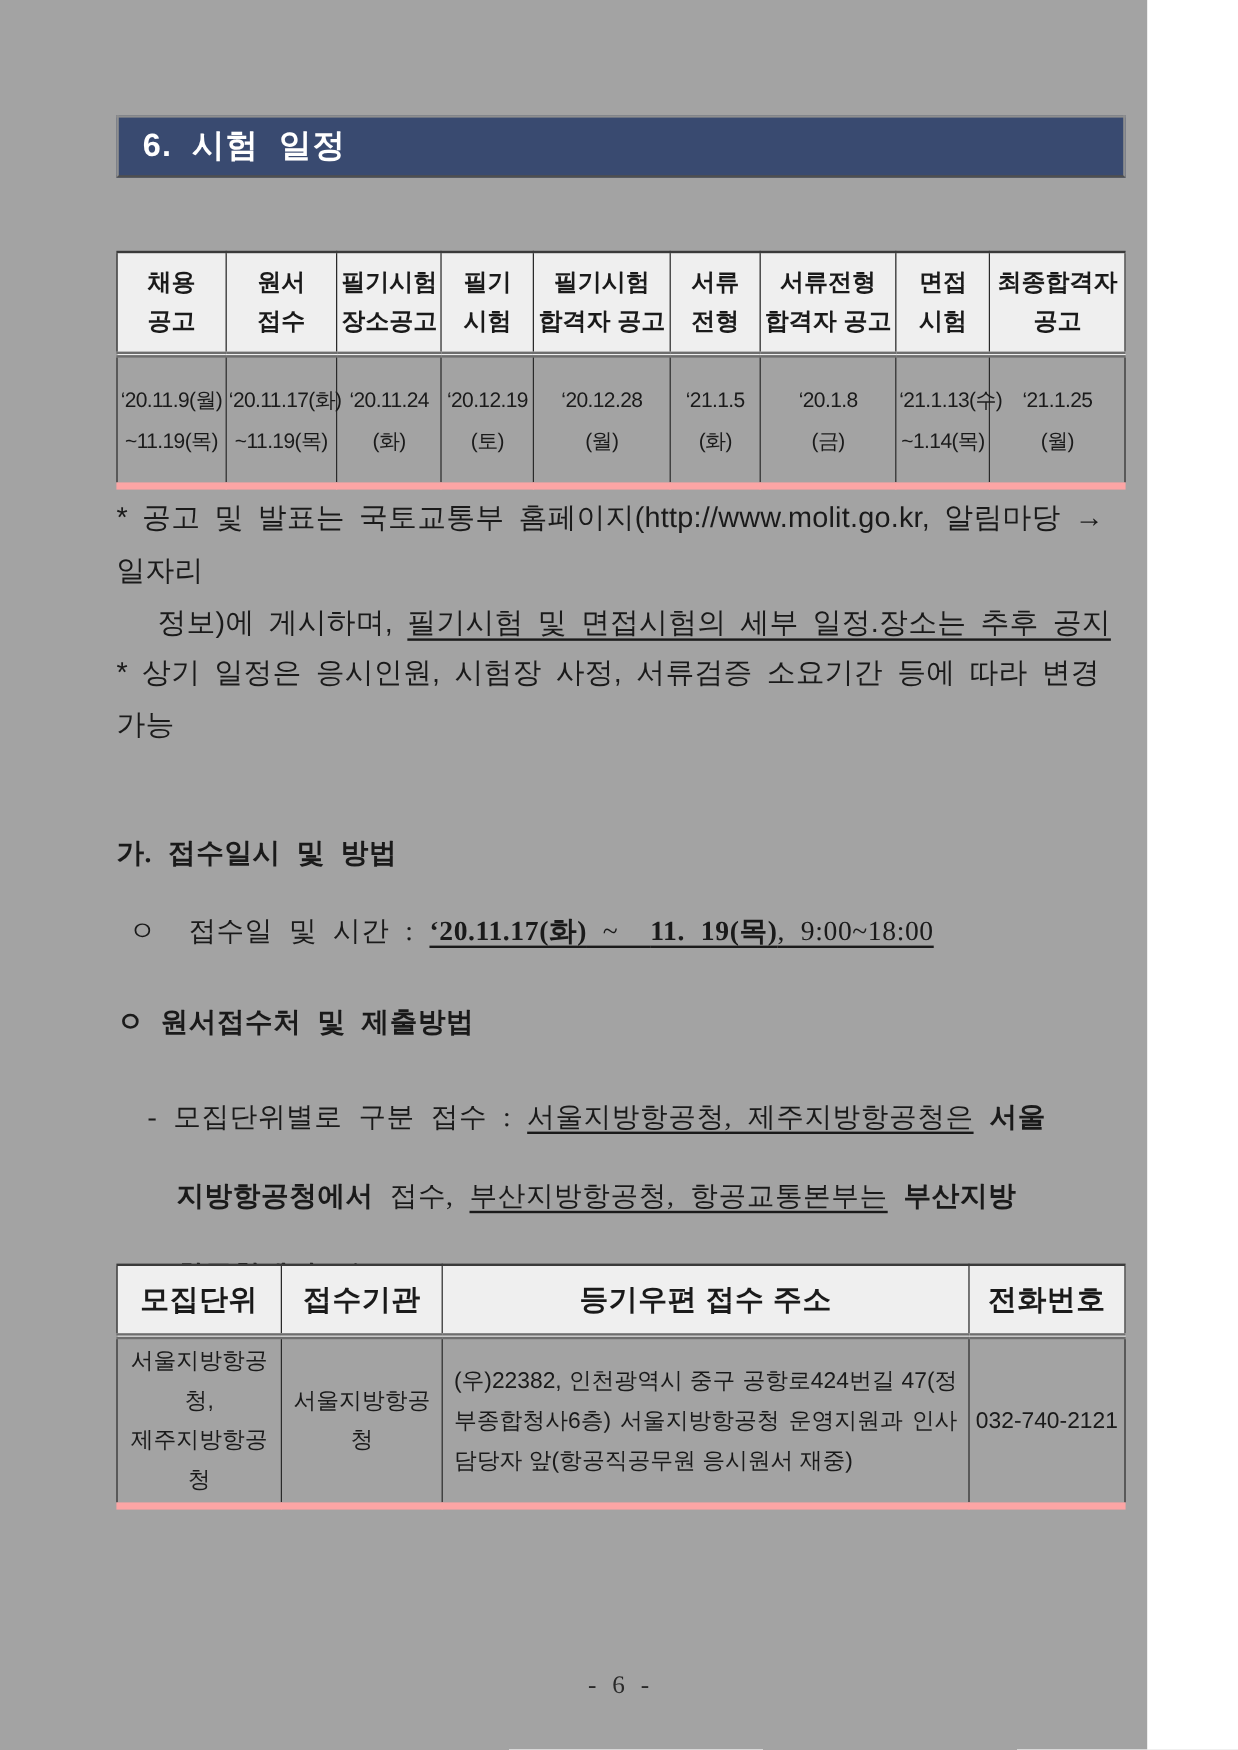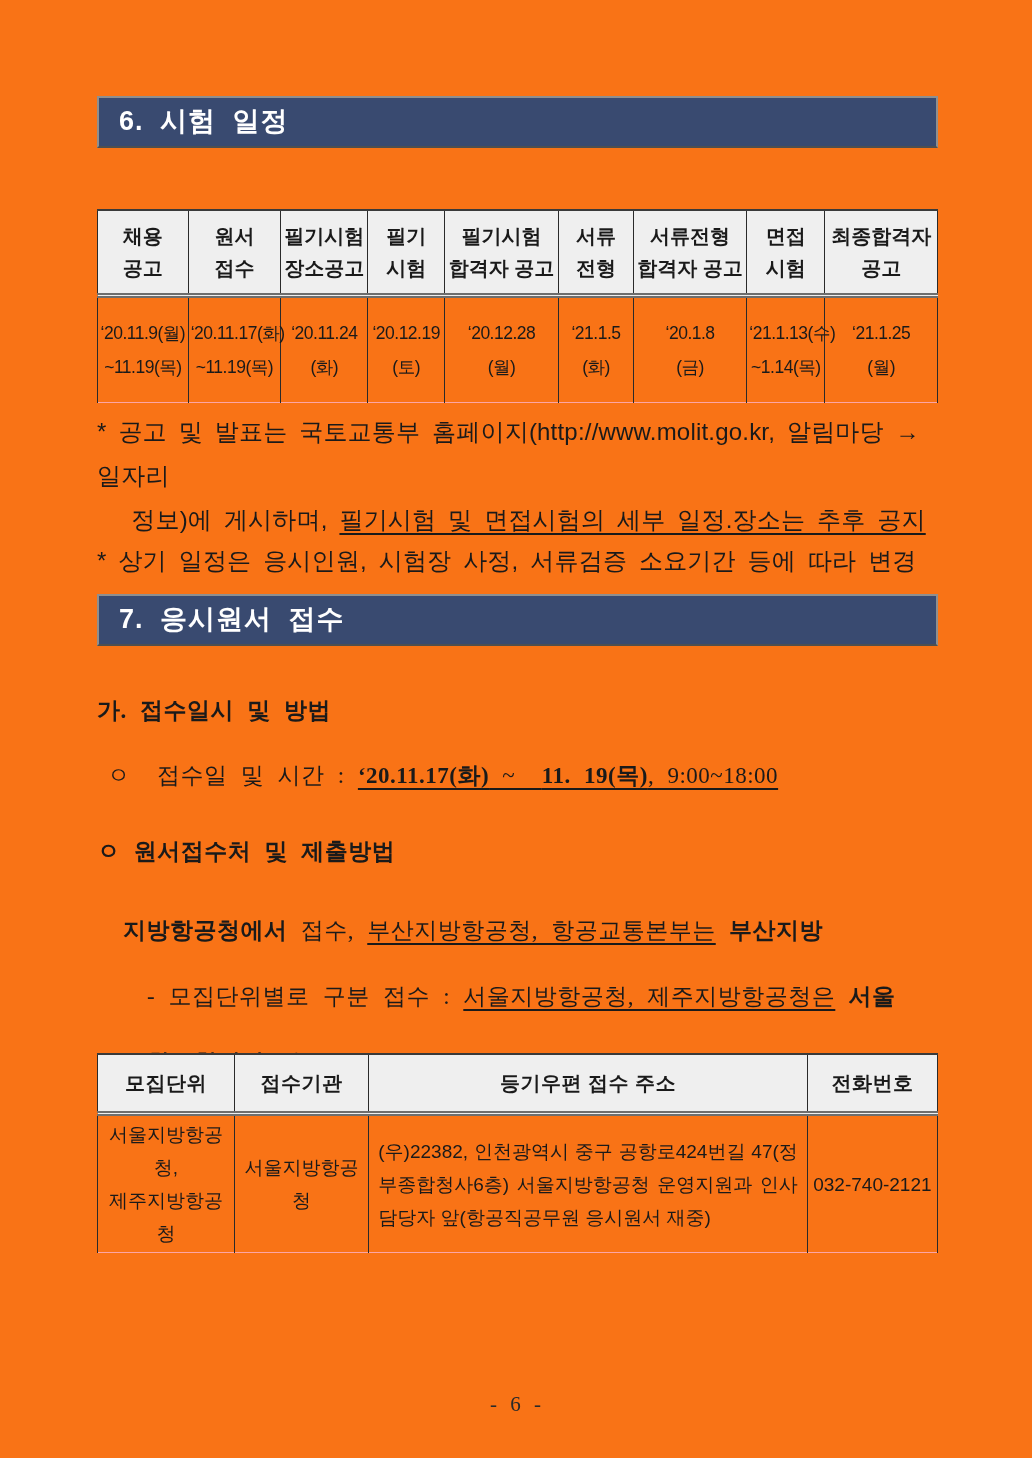--- a/index.html
+++ b/index.html
@@ -5,8 +5,8 @@
   html,body{margin:0;padding:0;background:#fff;}
   .page{
     position:relative;
-    width:1032px;height:1458px;
-    background:#f97316;
+    width:956px;height:1458px;
+    background:#a3a3a3;
     overflow:hidden;
     font-family:"Liberation Sans", sans-serif;
     color:#1a1a1a;

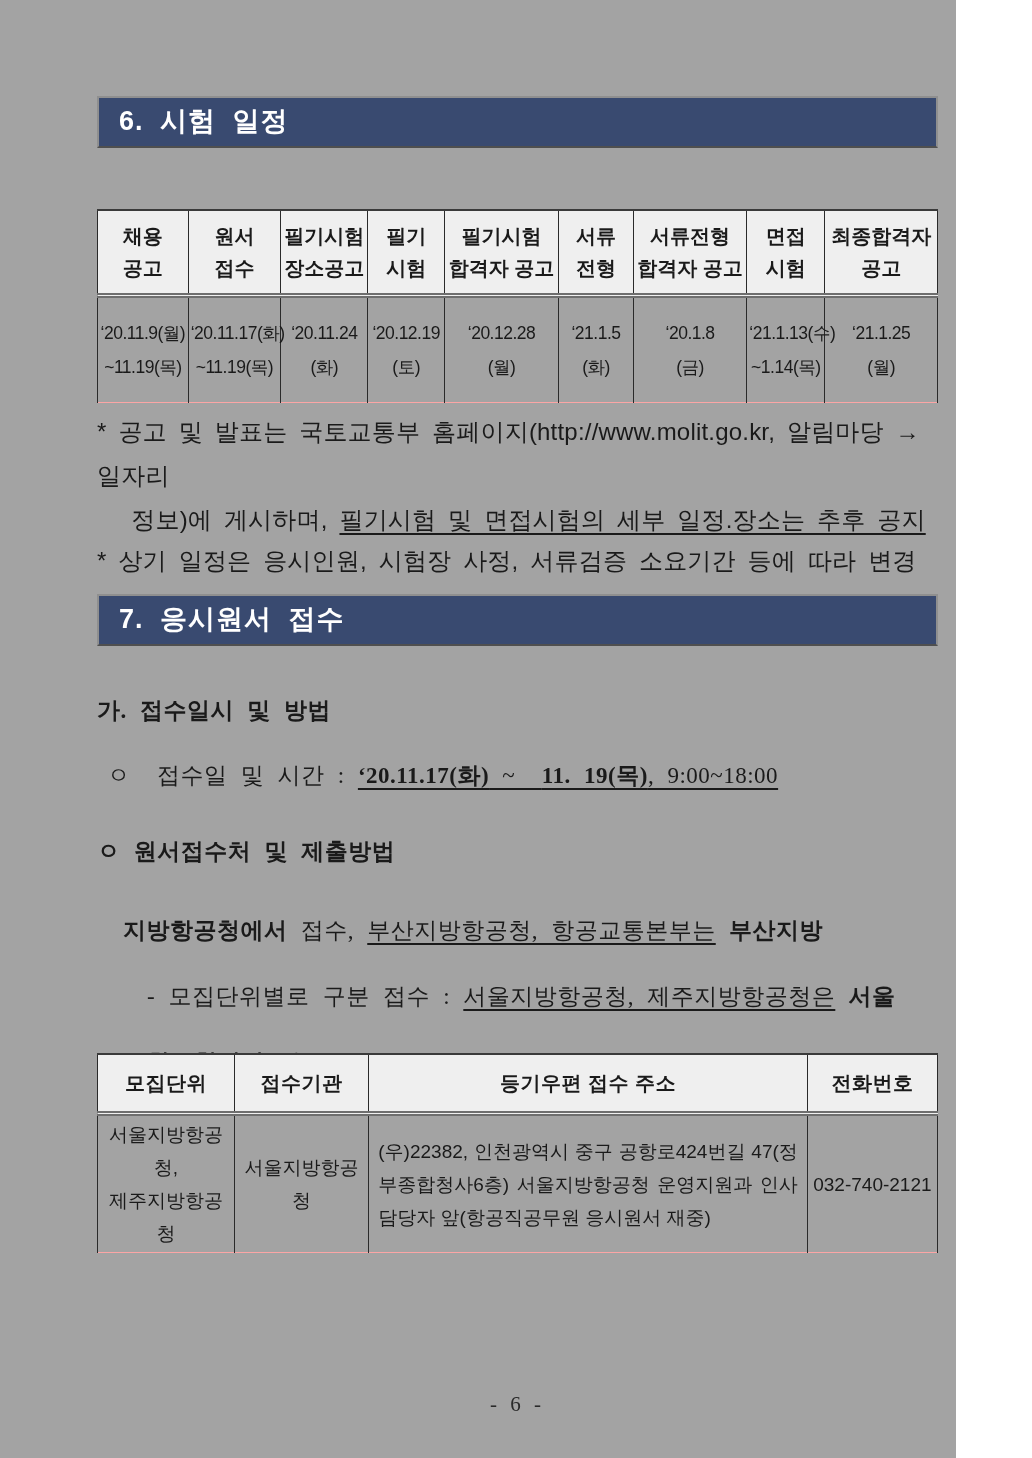--- a/index.html
+++ b/index.html
@@ -36,7 +36,7 @@
     border-collapse:collapse;
     table-layout:fixed;
     border-top:2px solid #3a3a3a;
-    border-bottom:1px solid #fca5a5;
+    border-bottom:6px solid #fca5a5;
     font-family:"Liberation Sans", sans-serif;
   }
   table.doc-table th, table.doc-table td{

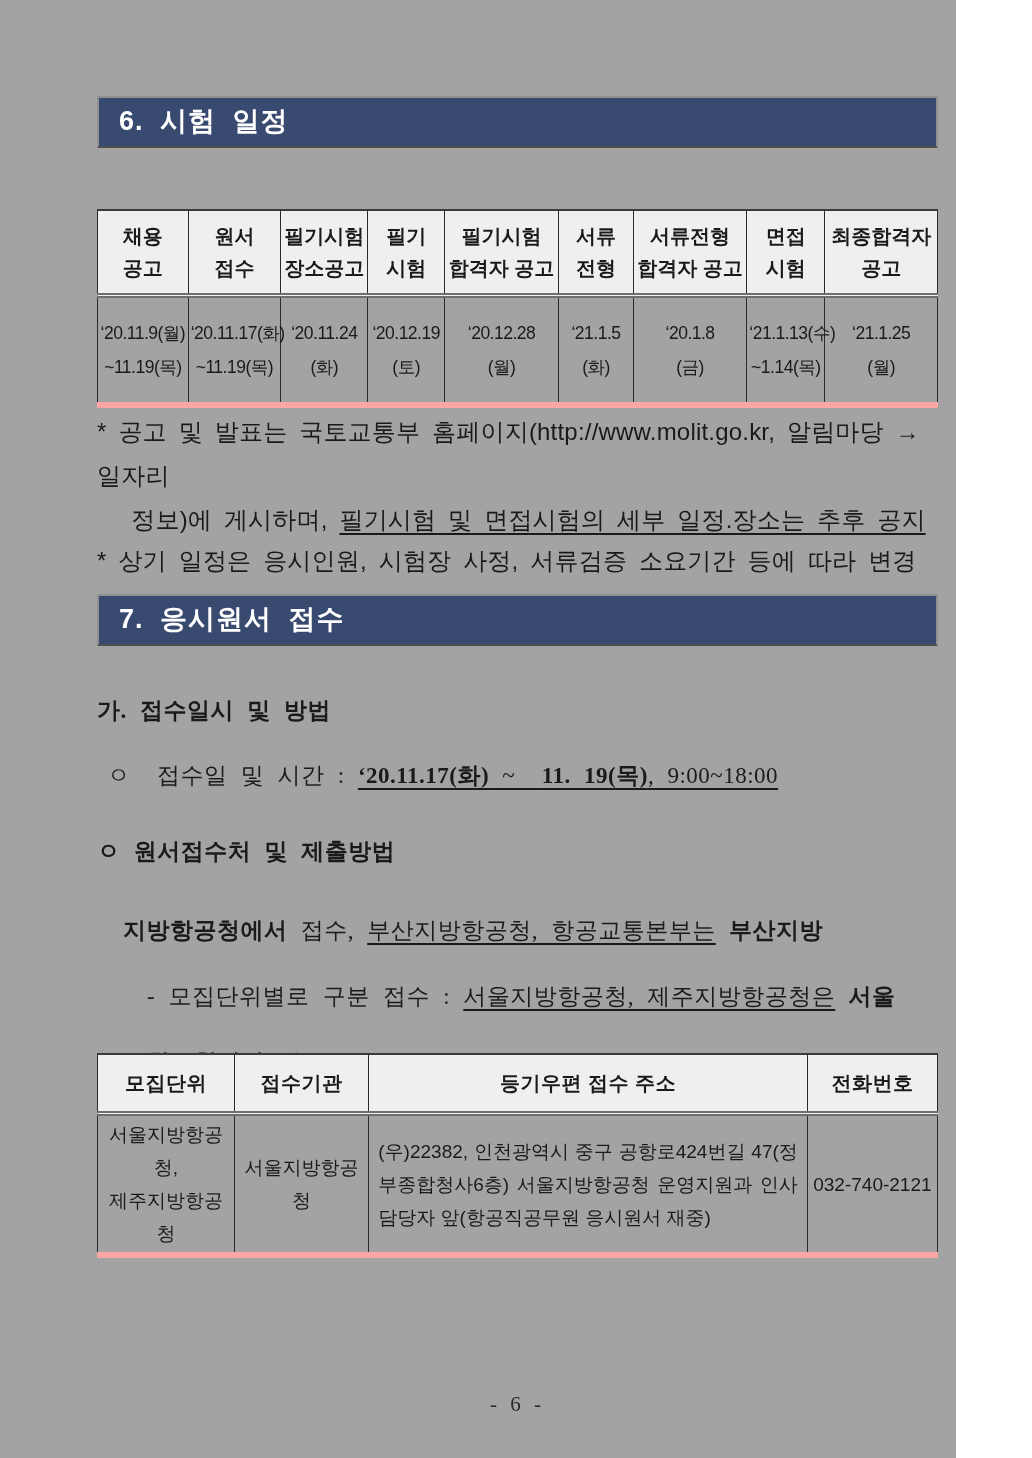--- a/index.html
+++ b/index.html
@@ -177,7 +177,6 @@
       <div class="rich-line"><span>* 상기 일정은 응시인원, 시험장 사정, 서류검증 소요기간 등에 따라 변경 가능</span></div>
     </div>
 
-  <div class="abs banner" style="top:594px;">7. 응시원서 접수</div>
 
   <div class="abs serif bold" style="top:695px;">가. 접수일시 및 방법</div>
 

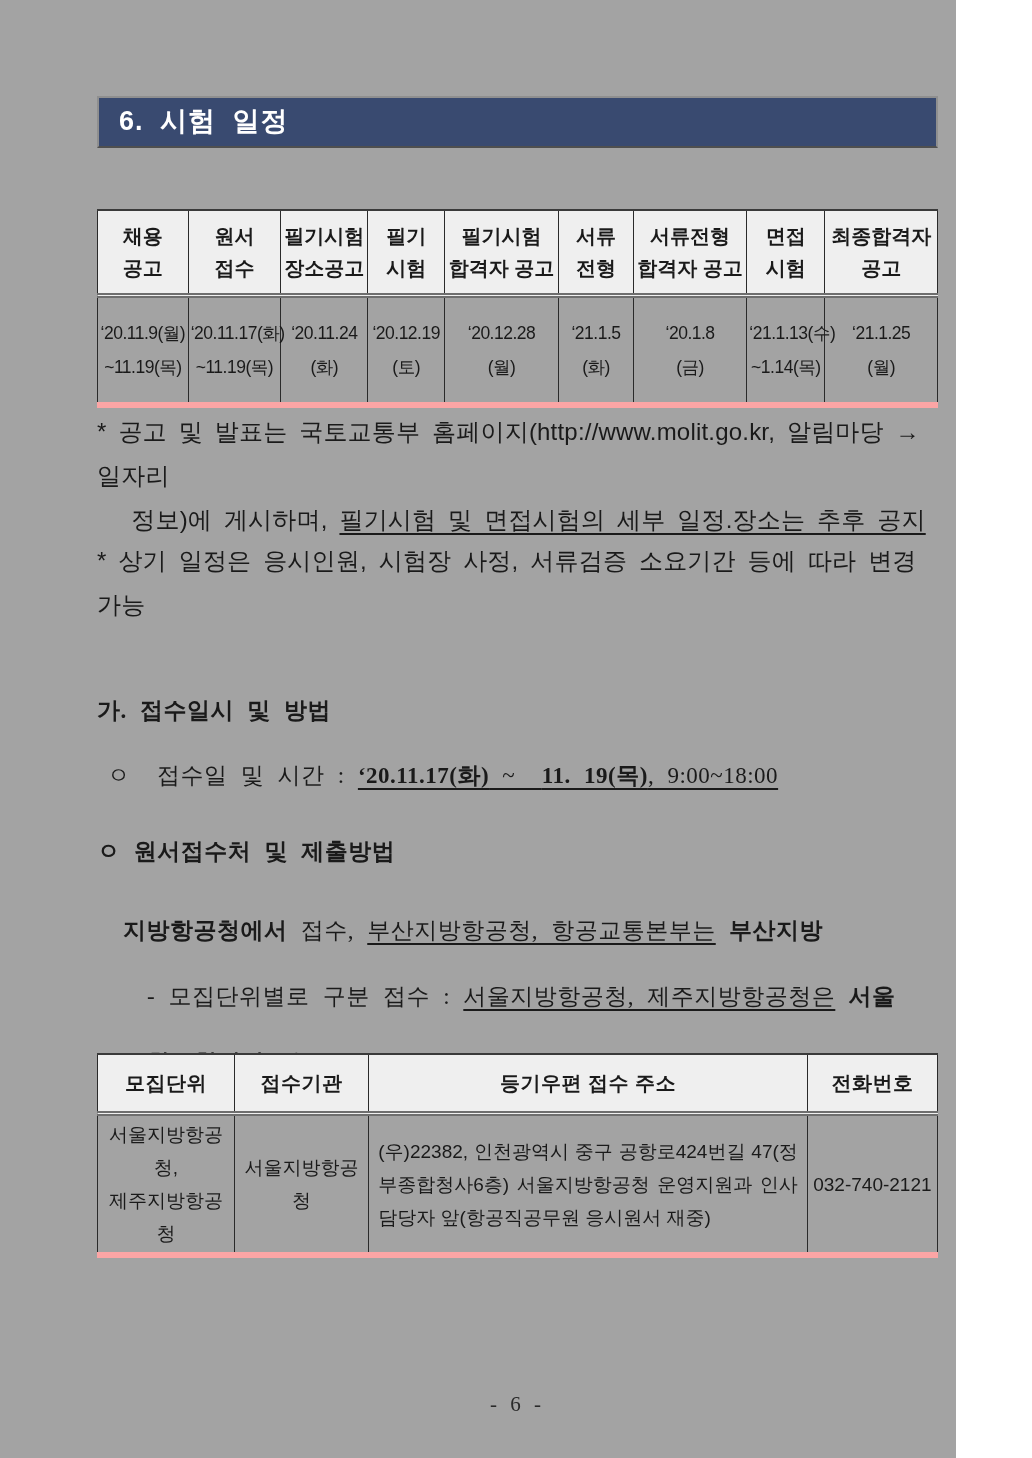--- a/index.html
+++ b/index.html
@@ -187,8 +187,8 @@
   <div class="abs serif bold" style="top:836px;">ㅇ  원서접수처 및 제출방법</div>
 
   <div class="abs serif dash-block" style="top:898px;padding-left:26px;">
+      <div class="rich-line"><span>- 모집단위별로 구분 접수 : </span><span class="seg-u">서울지방항공청, 제주지방항공청은</span><span> </span><span class="seg-b">서울</span></div>
       <div class="rich-line"><span class="seg-b">지방항공청에서</span><span> 접수, </span><span class="seg-u">부산지방항공청, 항공교통본부는</span><span> </span><span class="seg-b">부산지방</span></div>
-      <div class="rich-line"><span>- 모집단위별로 구분 접수 : </span><span class="seg-u">서울지방항공청, 제주지방항공청은</span><span> </span><span class="seg-b">서울</span></div>
       <div class="rich-line"><span class="seg-b">항공청에서</span><span> 접수</span></div>
     </div>
 

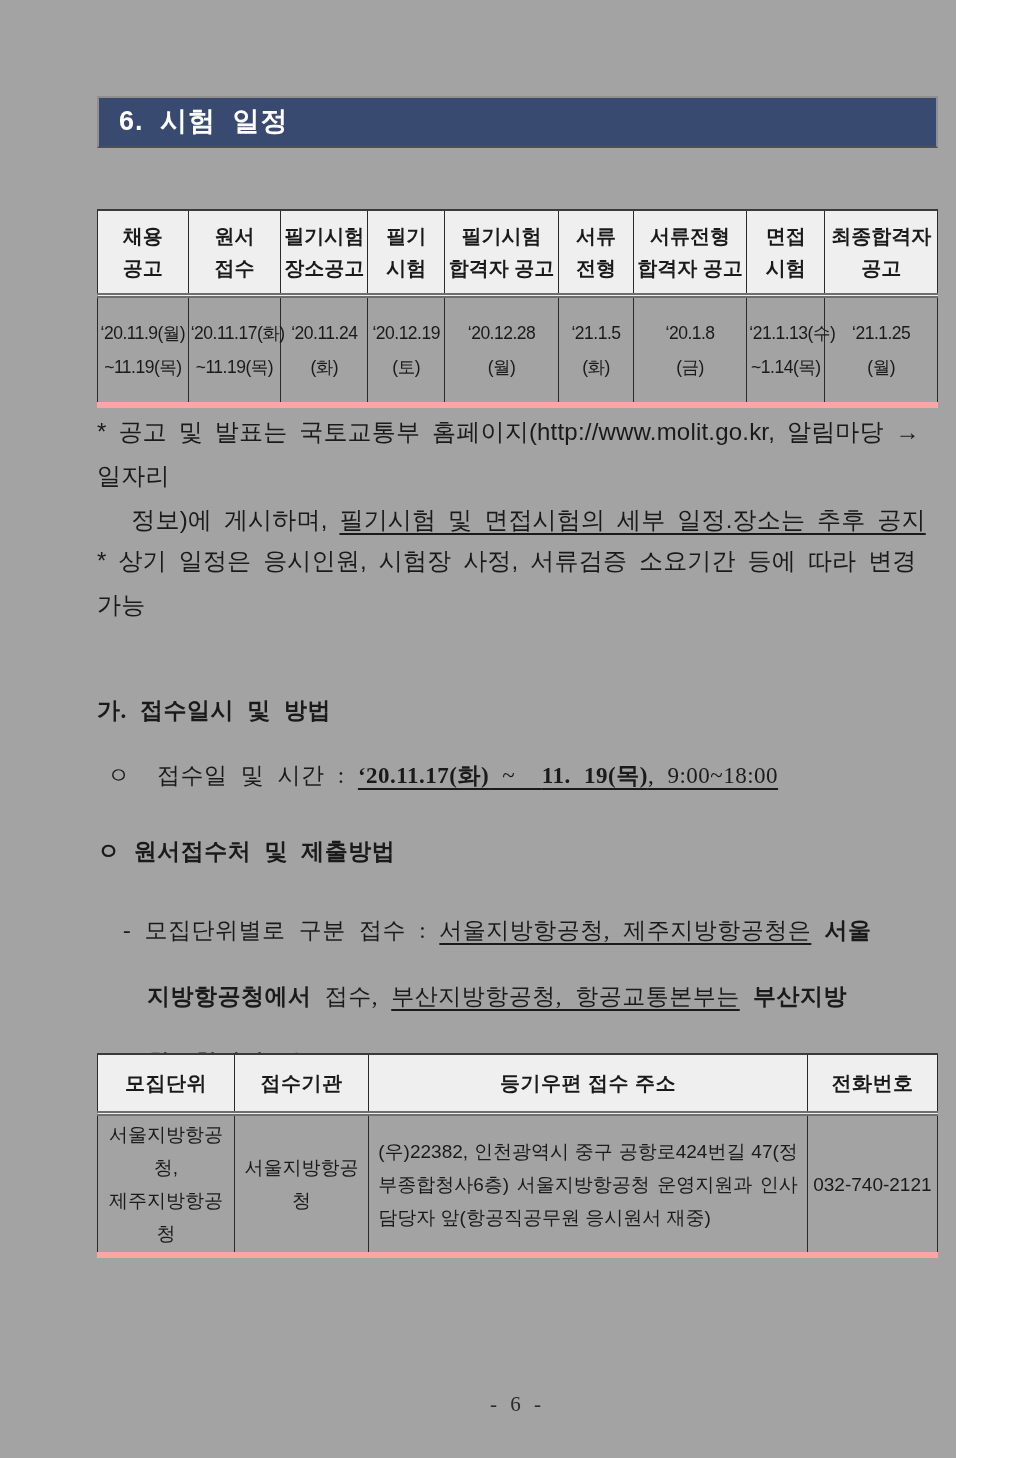--- a/index.html
+++ b/index.html
@@ -56,7 +56,7 @@
   .t-schedule thead th{height:78px;font-size:20px;line-height:32px;}
   .t-schedule tbody td{height:100px;font-size:17.5px;line-height:34px;letter-spacing:-0.5px;}
   
-  .t-reception thead th{height:52px;font-size:20px;letter-spacing:0.5px;margin-left:12px;}
+  .t-reception thead th{height:52px;font-size:24px;letter-spacing:0.5px;margin-left:12px;}
   .t-reception tbody td{height:99px;font-size:19px;line-height:33px;}
   .t-reception tbody td:nth-child(3){
     text-align:left;

